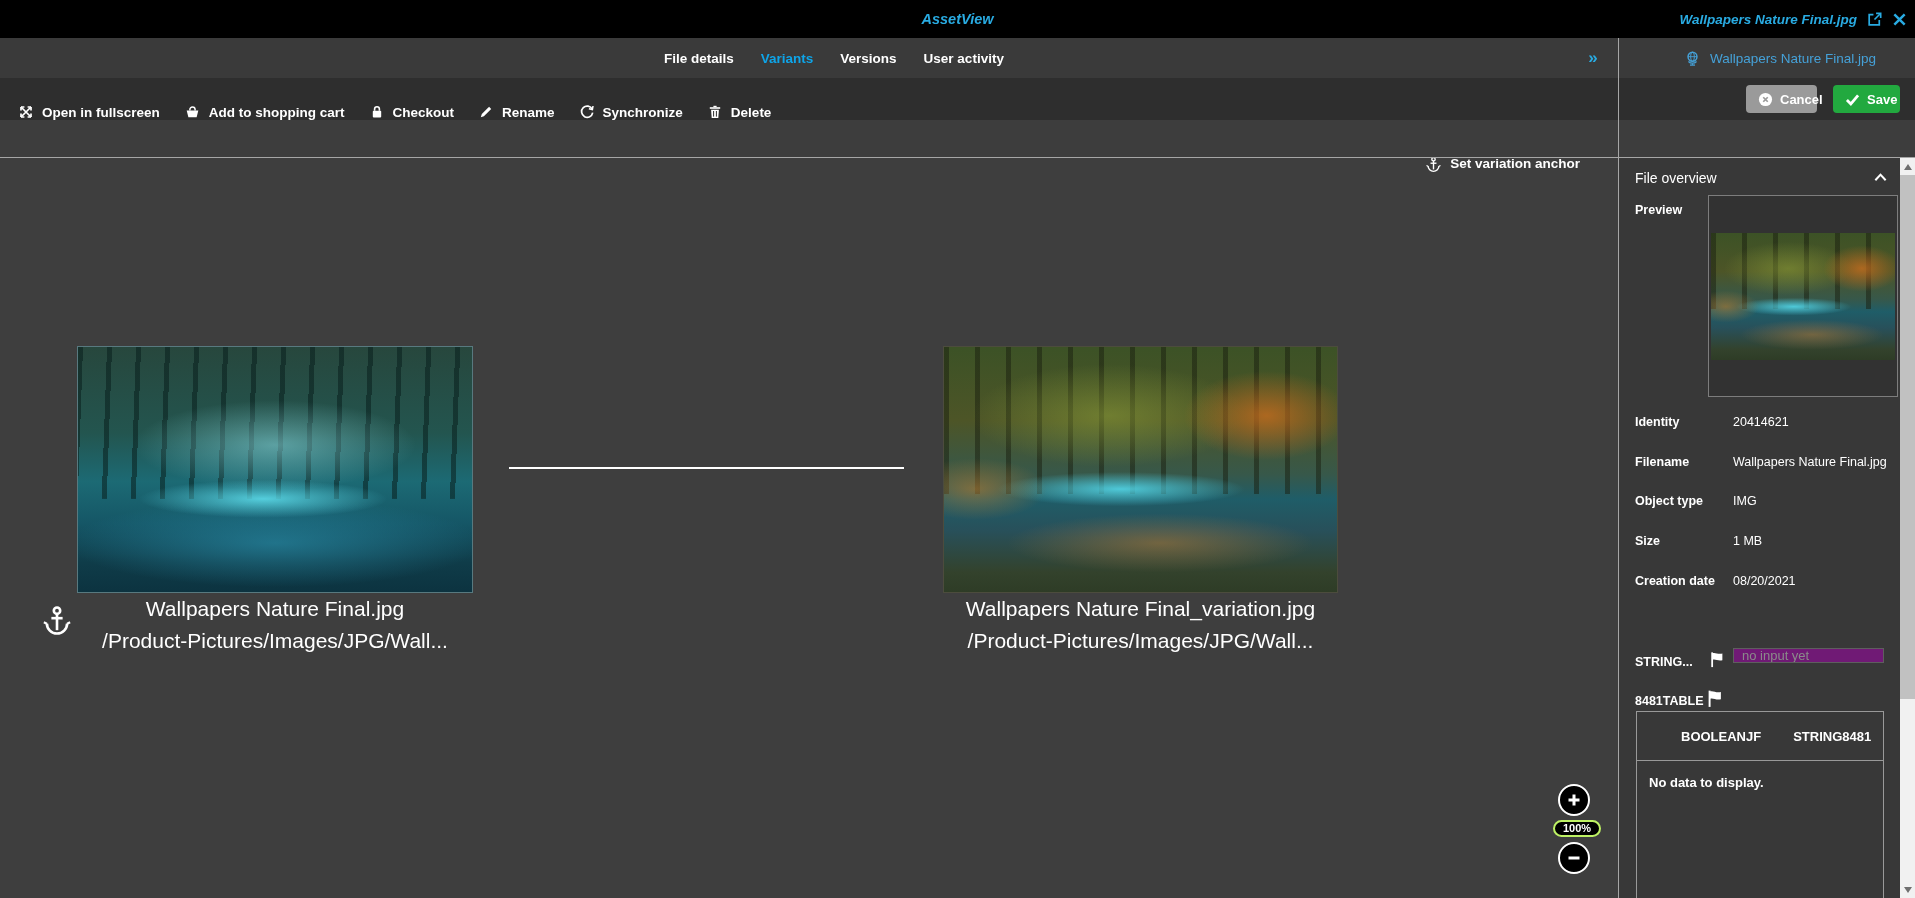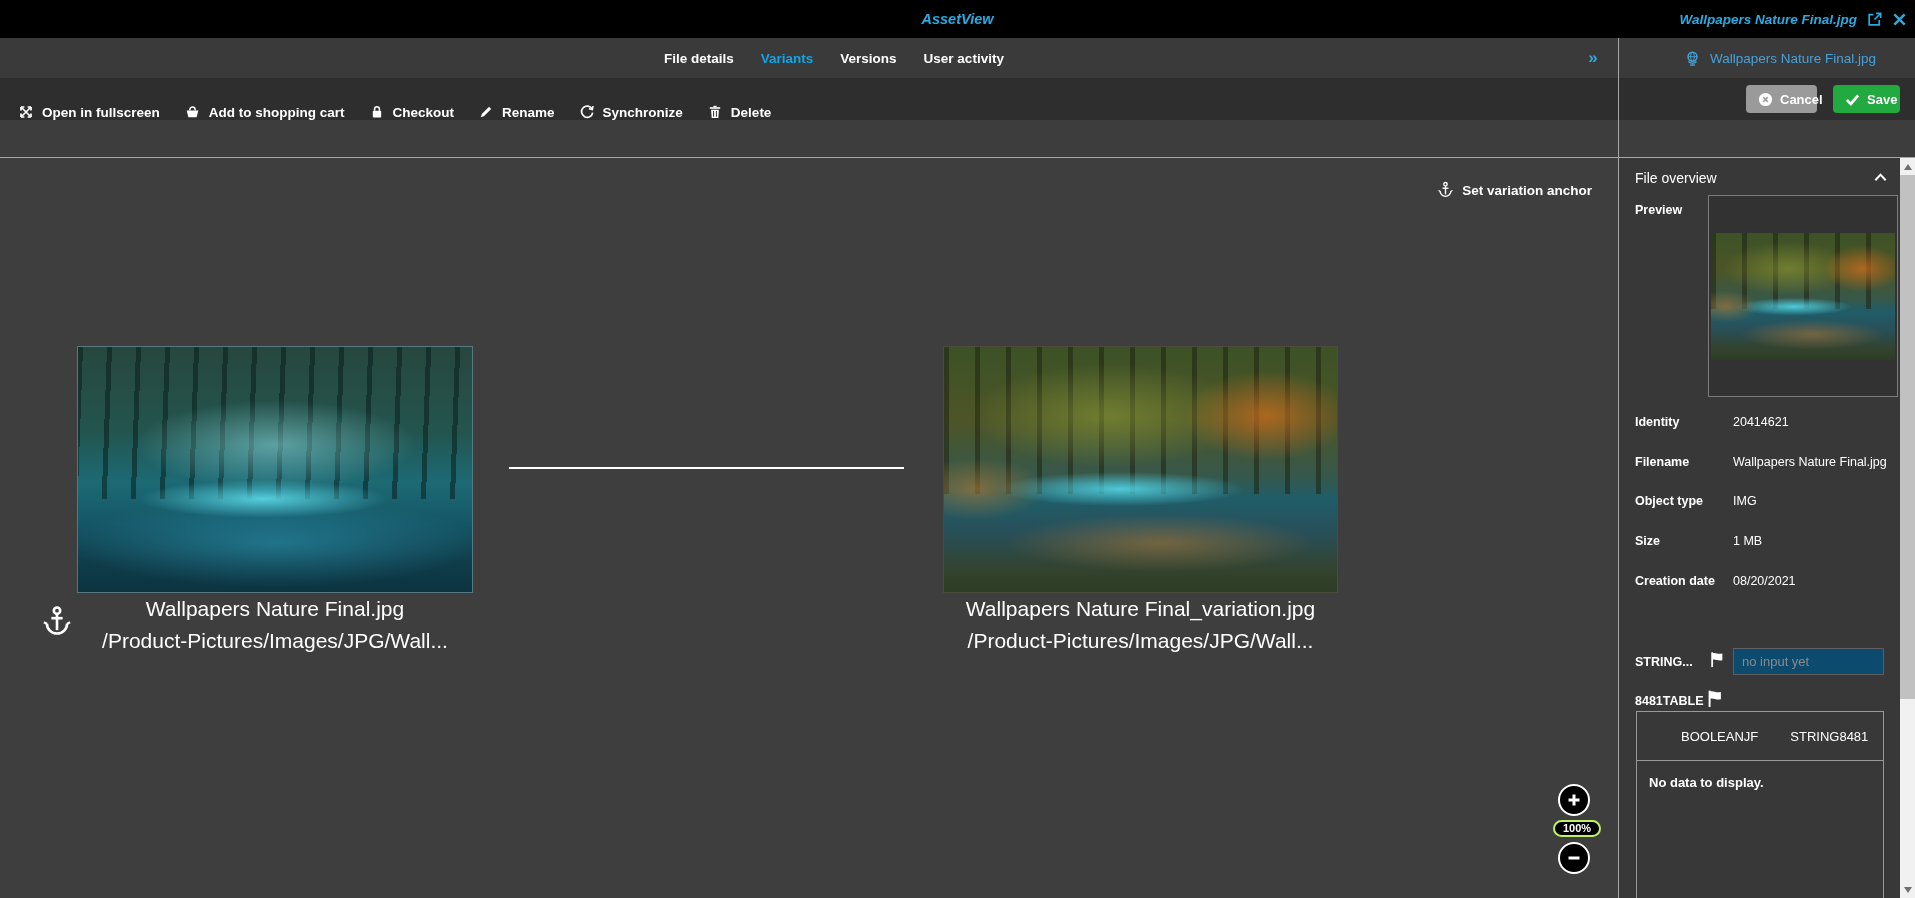--- a/index.html
+++ b/index.html
@@ -29,7 +29,7 @@
   .toolbar { left:0; top:78px; width:1915px; height:42px; background:#2e2e2e; }
   .tools { left:18px; top:0; height:42px; display:flex; align-items:flex-end; gap:24px; }
   .tool { display:flex; align-items:center; gap:8px; color:#fff; font-size:13.5px; font-weight:bold; cursor:pointer; white-space:nowrap; }
-  .set-anchor { right:323px; top:78px; height:42px; display:flex; align-items:flex-end; gap:8px;
+  .set-anchor { right:335px; top:78px; height:42px; display:flex; align-items:flex-start; gap:8px;
                 color:#fff; font-size:13.5px; font-weight:bold; cursor:pointer; }
   .action-btns { left:1746px; top:85px; display:flex; gap:16px; }
   .btn { height:28px; border:none; border-radius:4px; display:flex; align-items:center; gap:7px;

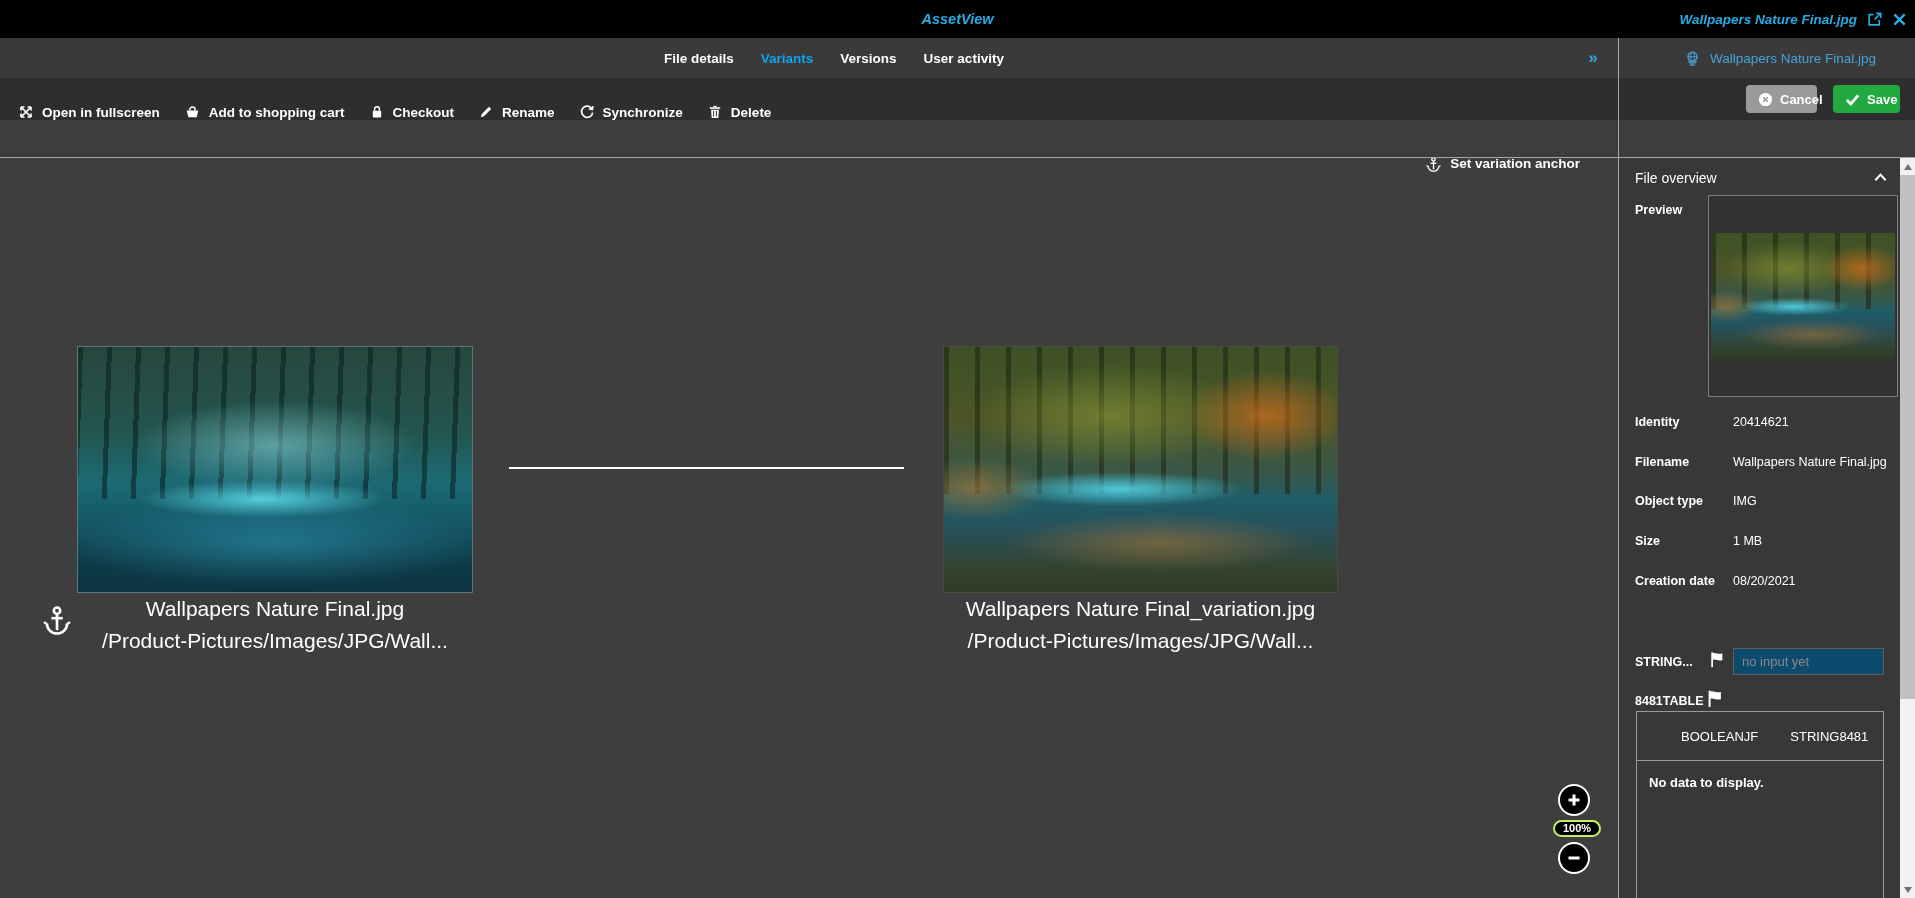--- a/index.html
+++ b/index.html
@@ -88,7 +88,7 @@
   .fvalue { font-size:12.5px; white-space:nowrap; }
   .string-row-label { left:16px; top:497px; font-size:12.5px; font-weight:bold; }
   .flag-1 { left:89px; top:492px; cursor:pointer; }
-  .string-input { left:114px; top:490px; width:151px; height:27px; background:#0c4a6e; border:1px solid #5e5e5e;
+  .string-input { left:114px; top:490px; width:151px; height:15px; background:#701a75; border:1px solid #5e5e5e;
                   color:#9a9a9a; font-family:"Liberation Sans", sans-serif; font-size:13px; padding:0 8px; }
   .string-input::placeholder { color:#8a8a8a; opacity:1; }
   .table-label { left:16px; top:536px; font-size:12.5px; font-weight:bold; }

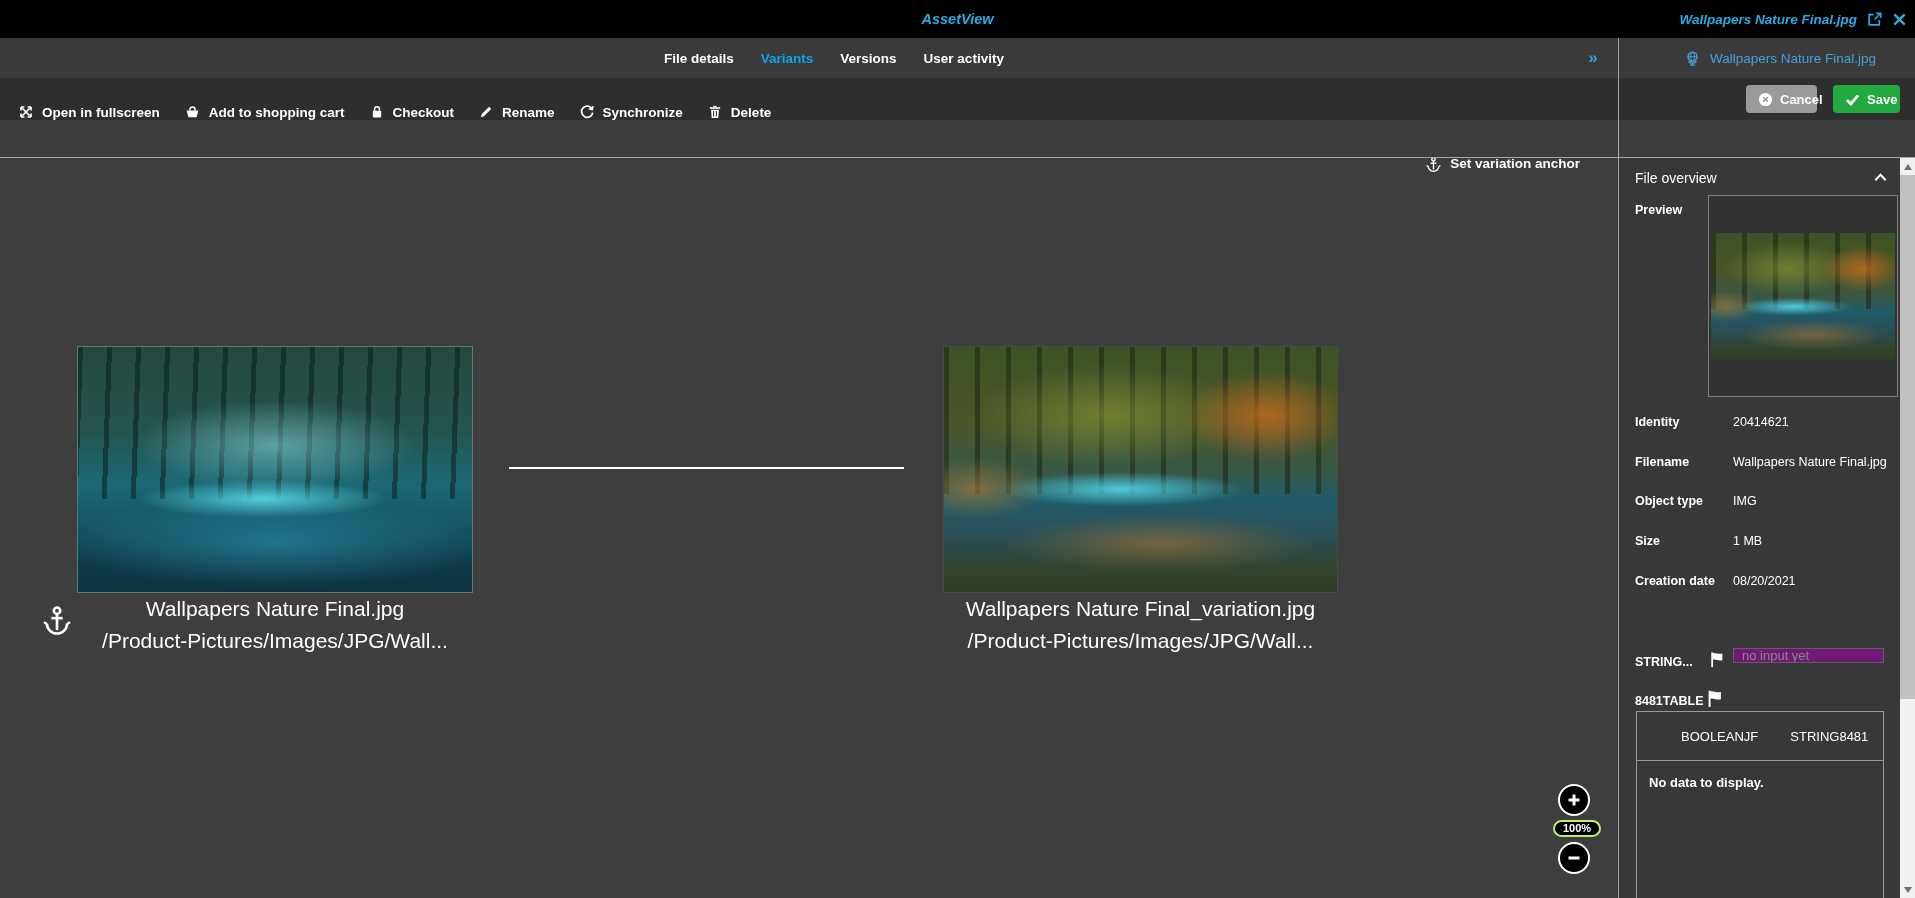--- a/index.html
+++ b/index.html
@@ -96,7 +96,7 @@
   .data-table { left:17px; top:553px; width:248px; height:240px; border:1px solid #999; }
   .data-table-header { height:49px; border-bottom:1px solid #999; display:flex; align-items:center;
                        justify-content:space-between; padding:0 20px 0 12px; }
-  .th { font-size:13px; font-weight:normal;padding-left:32px; }
+  .th { font-size:13px; font-weight:bold;padding-left:32px; }
   .empty-text { padding:14px 12px; font-size:13px; font-weight:bold; }
 
   

